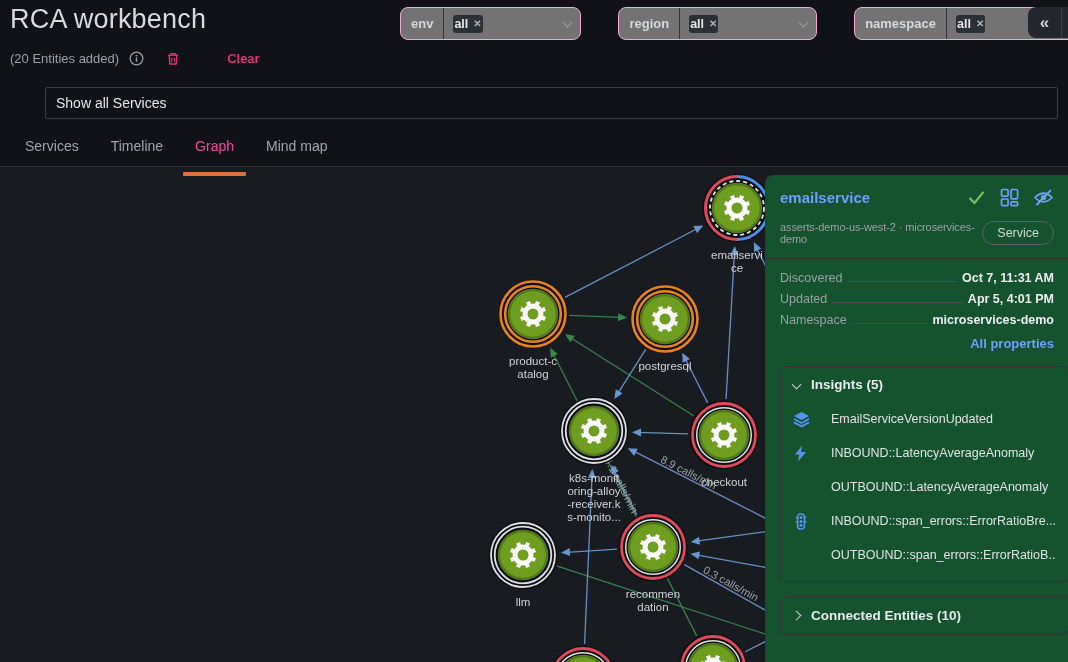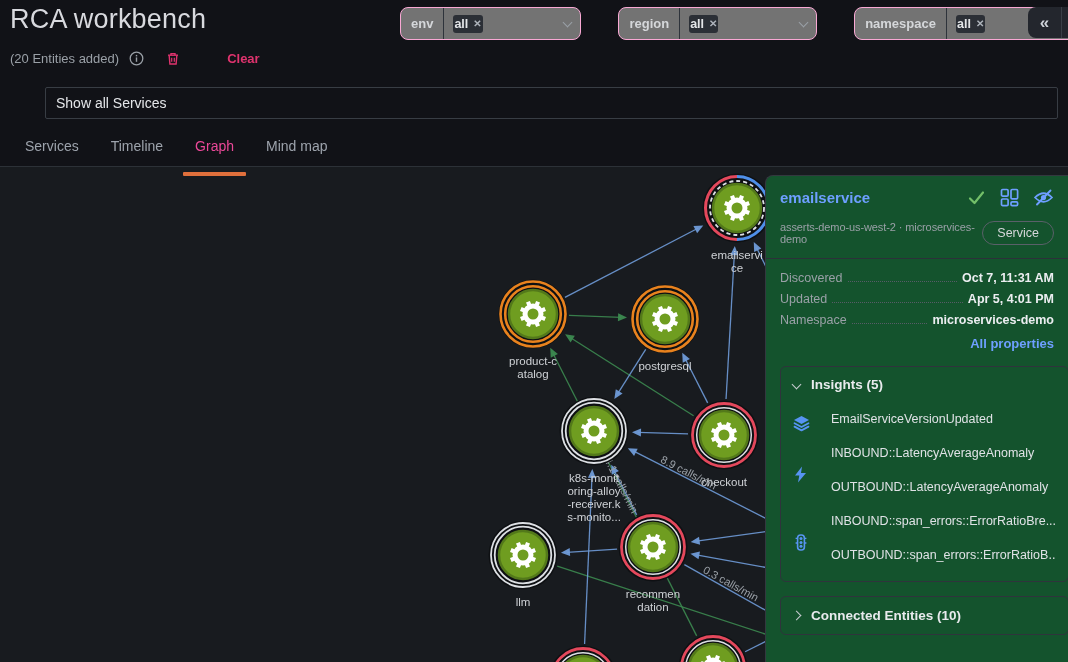--- a/index.html
+++ b/index.html
@@ -103,7 +103,7 @@
   .section-head{display:flex;align-items:center;gap:11px;cursor:pointer;text-align:right;}
   .section-title{font-size:13.5px;font-weight:700;color:#e8eaed;}
   .insight-groups{margin-top:10px;display:flex;flex-direction:column;}
-  .insight-group{display:flex;align-items:center;}
+  .insight-group{display:flex;align-items:flex-start;}
   .insight-icon{width:24px;display:flex;justify-content:flex-start;padding-top:9px;}
   .insight-bar{width:4px;border-radius:2px;margin:2px 10px 2px 0;}
   .insight-items{display:flex;flex-direction:column;flex:1;min-width:0;}

